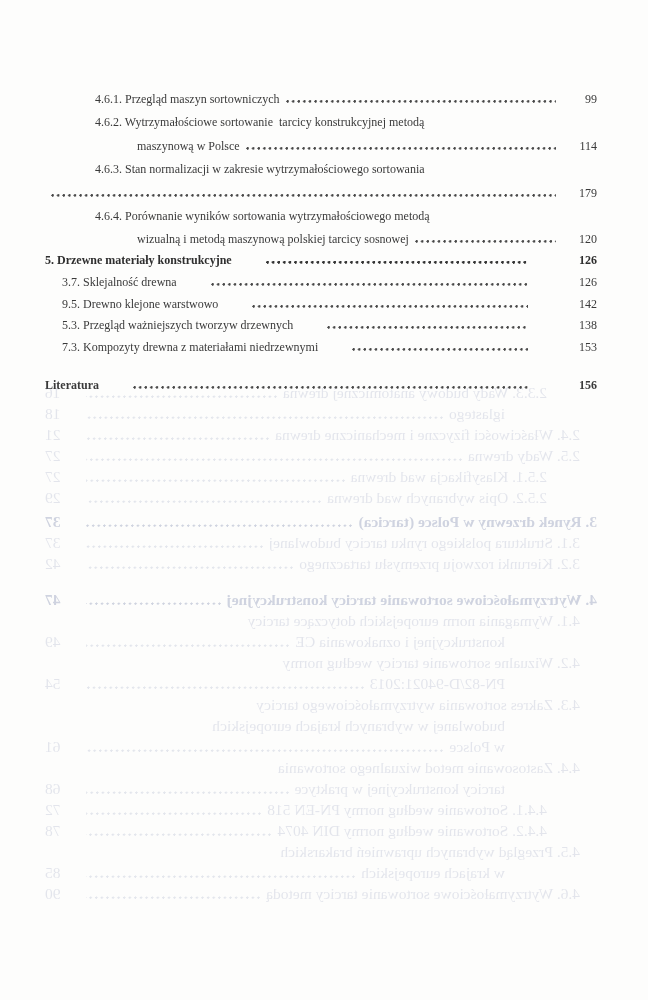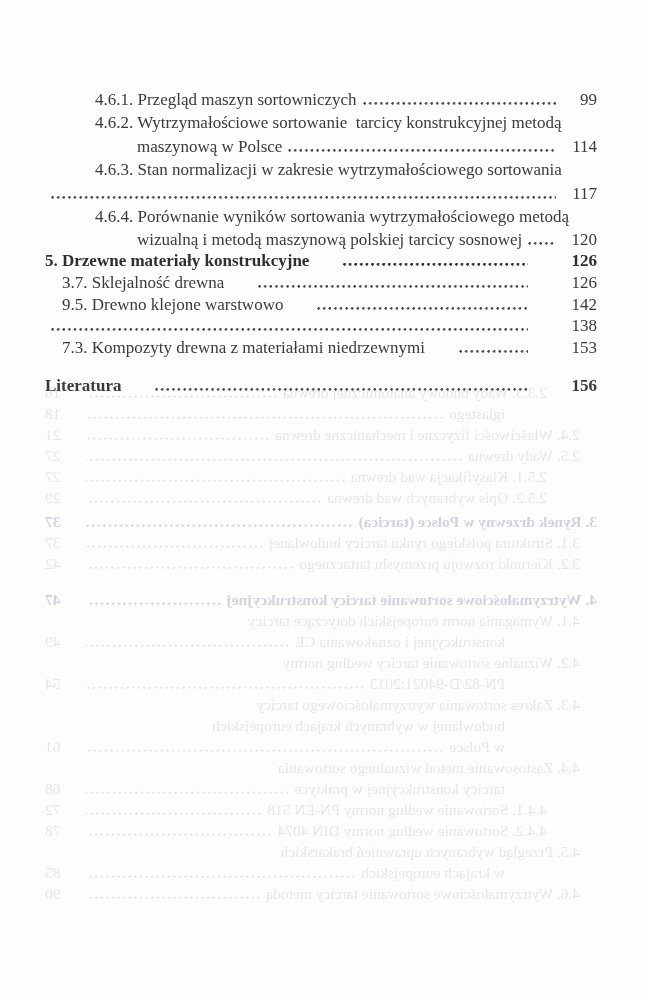--- a/index.html
+++ b/index.html
@@ -25,7 +25,7 @@
     position: absolute;
     left: 45px;
     width: 552px;
-    font-size: 17px;
+    font-size: 12px;
   }
   #toc-upper { top: 88px; }
   #toc-upper .row { line-height: 23.4px; }

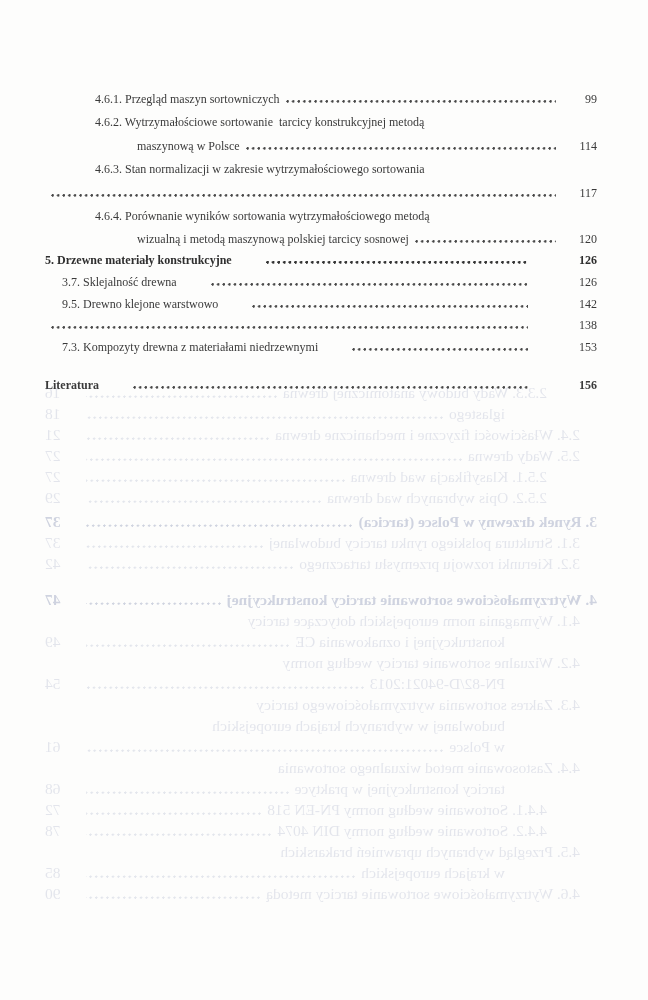--- a/index.html
+++ b/index.html
@@ -104,7 +104,7 @@
       </div>
       <div class="row indent-subcont">
         <span class="leader"></span>
-        <span class="page">117</span>
+        <span class="page">179</span>
       </div>
       <div class="row indent-sub">
         <span class="label">4.6.4. Porównanie wyników sortowania wytrzymałościowego metodą</span>

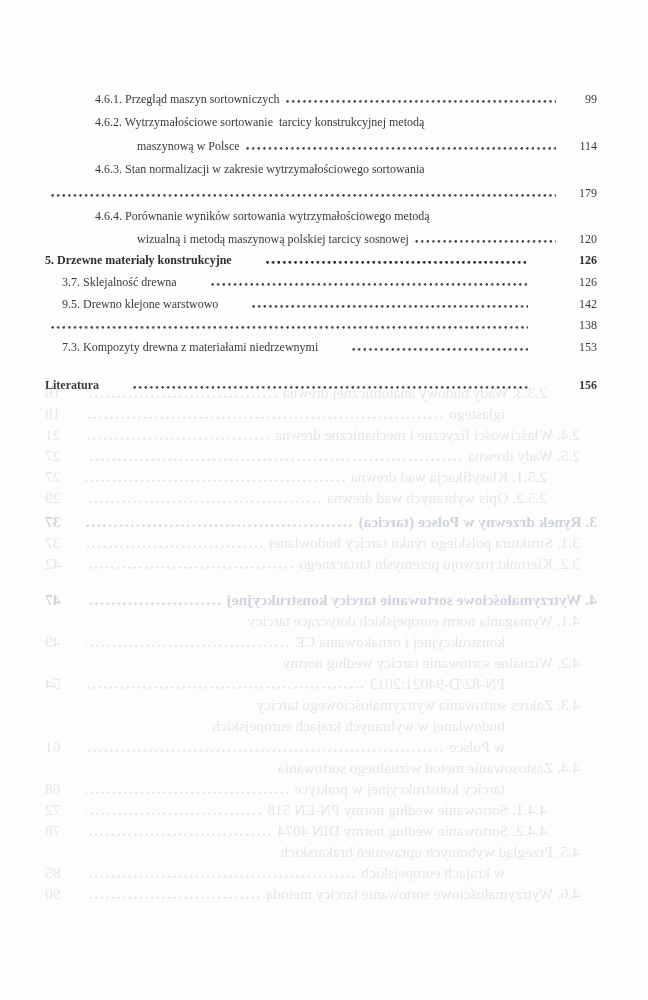--- a/index.html
+++ b/index.html
@@ -132,6 +132,7 @@
         <span class="page">142</span>
       </div>
       <div class="row indent-section">
+        <span class="label">5.3. Przegląd ważniejszych tworzyw drzewnych</span>
         <span class="leader"></span>
         <span class="page">138</span>
       </div>

